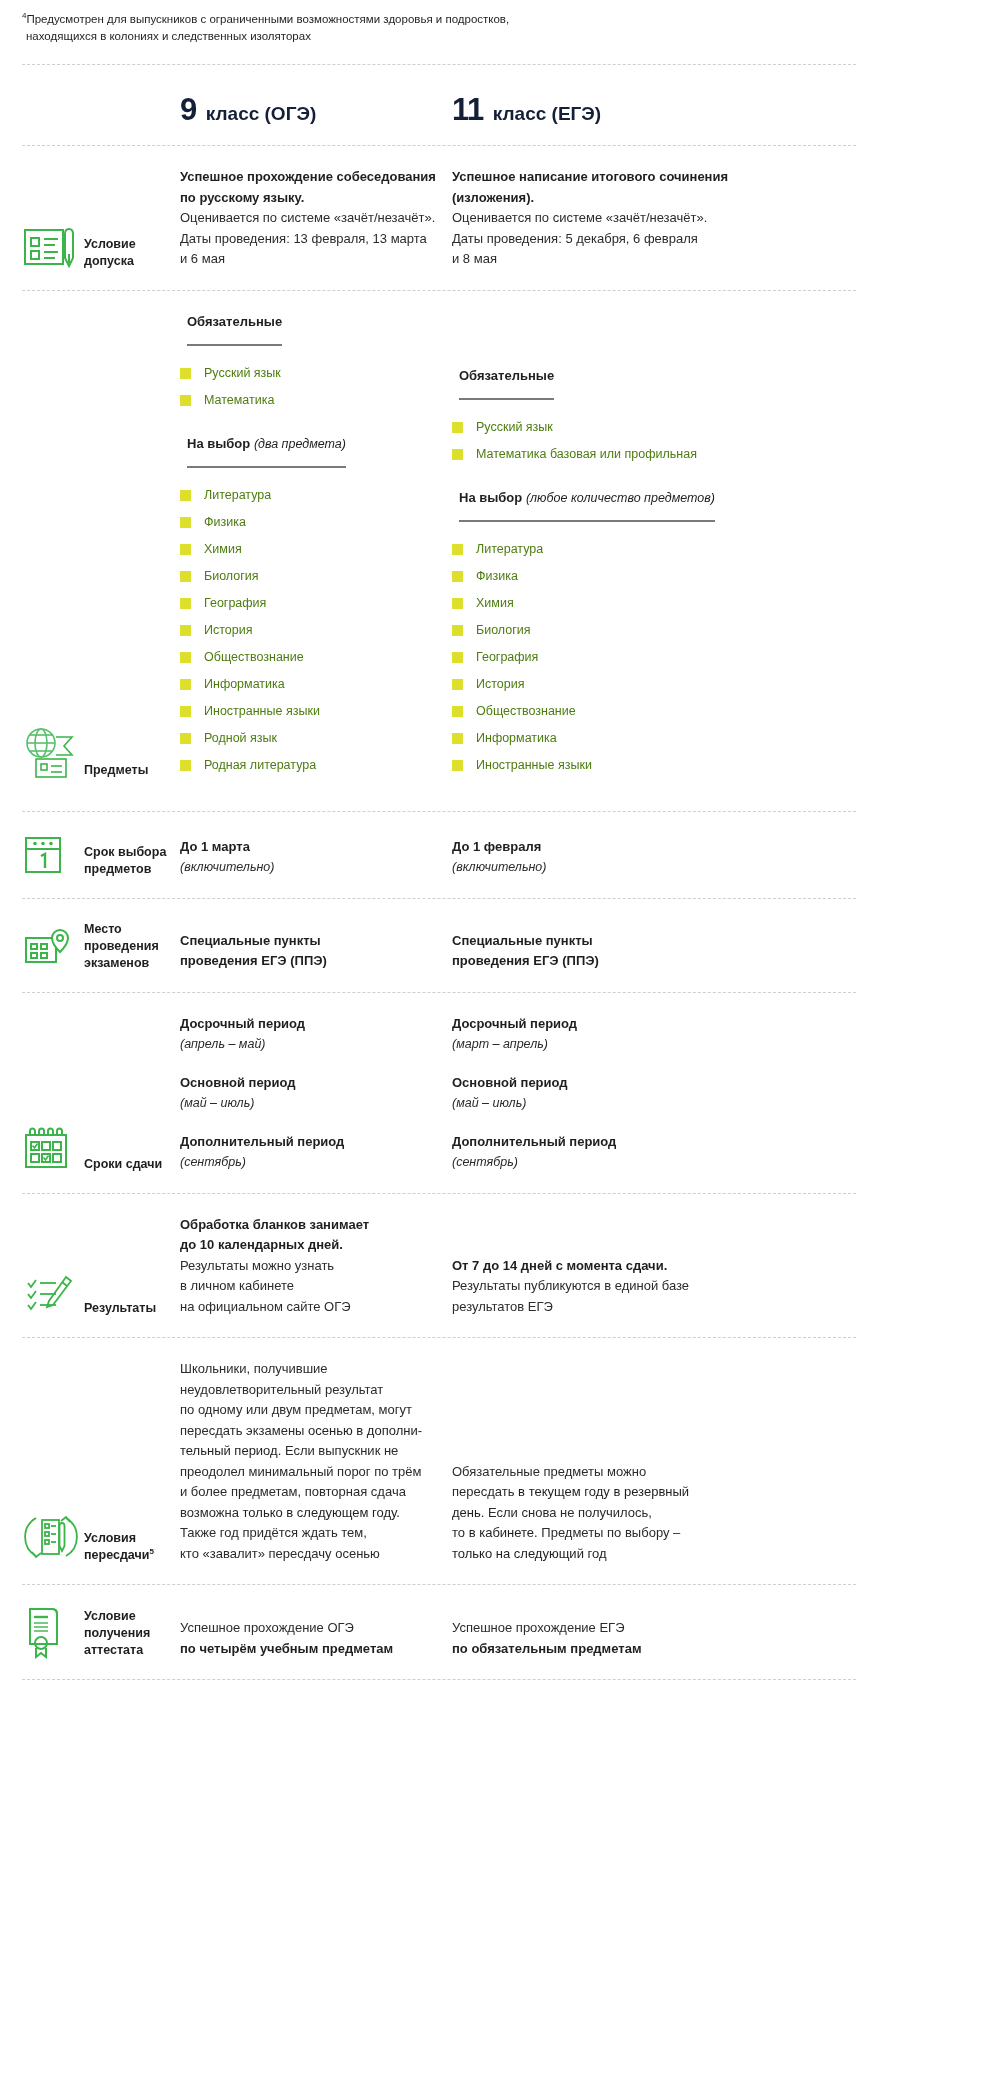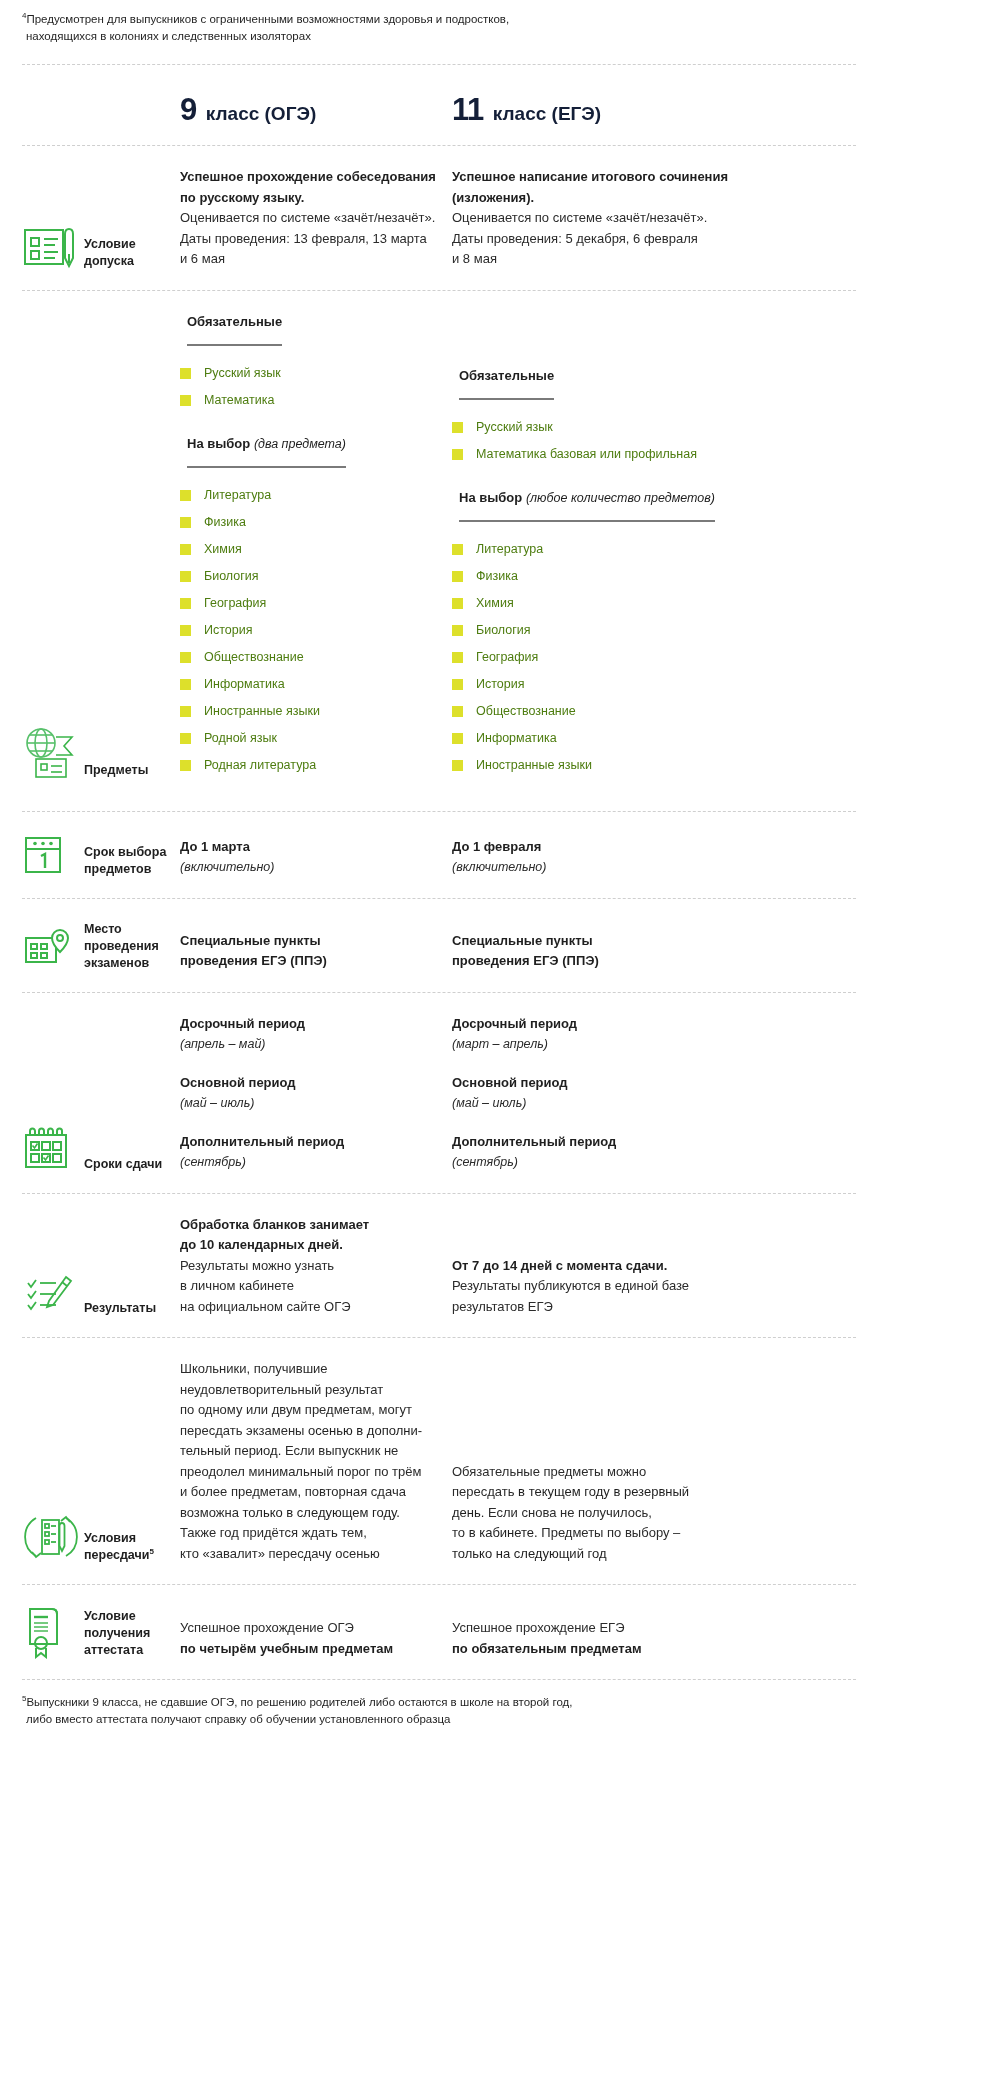--- a/index.html
+++ b/index.html
@@ -569,10 +569,6 @@
 
   <div class="dashed"></div>
 
-  <div class="footnote" style="padding-top:14px;">
-    <span class="sup">5</span><span>Выпускники 9 класса, не сдавшие ОГЭ, по решению родителей либо остаются в школе на второй год,</span>
-    <span class="ln2">либо вместо аттестата получают справку об обучении установленного образца</span>
-  </div>
 
   <div class="spacer-bottom"></div>
 </div>

